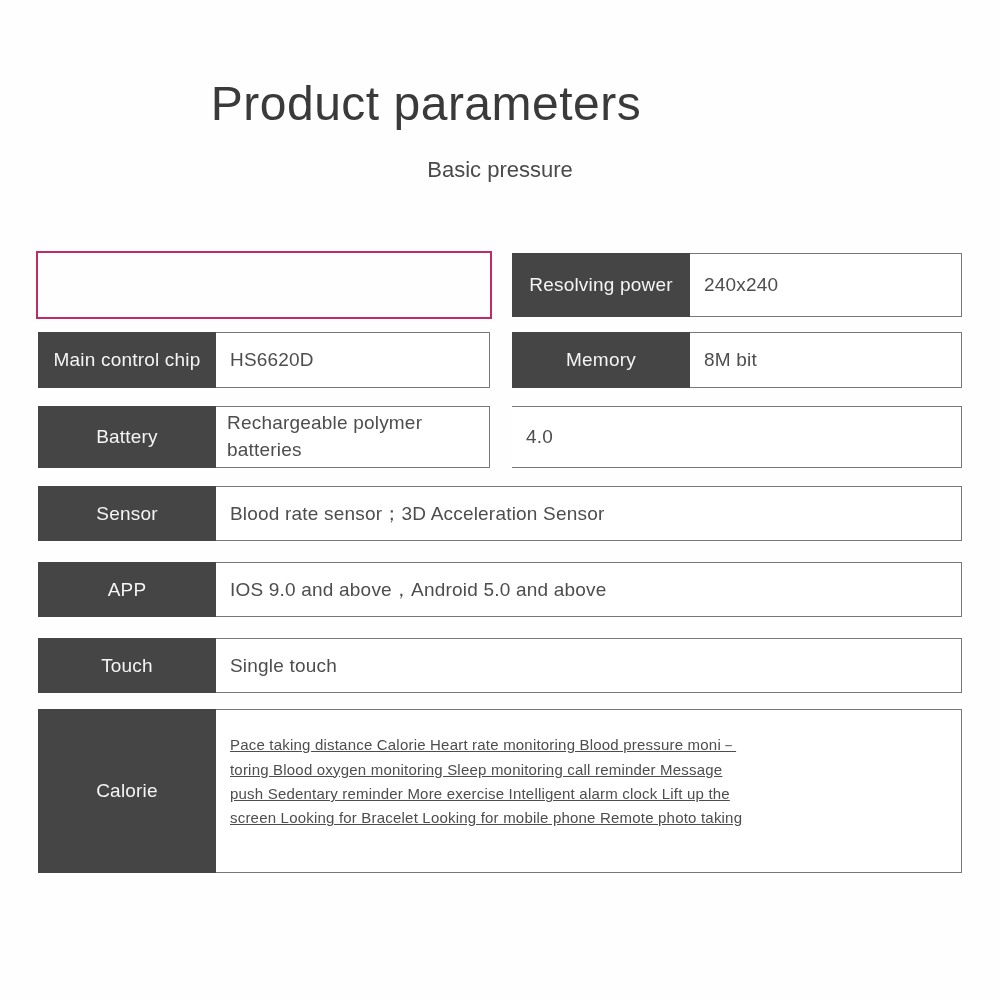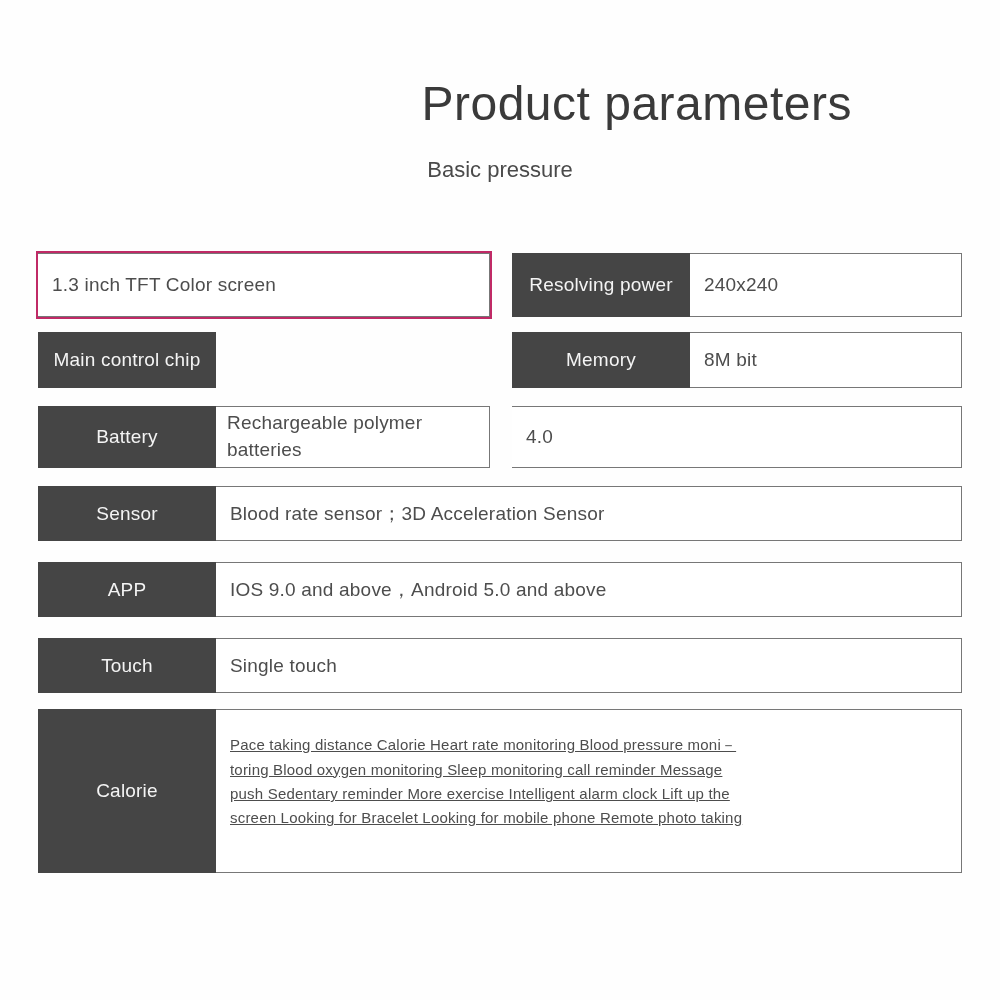--- a/index.html
+++ b/index.html
@@ -29,7 +29,7 @@
     left: 0;
     top: 78px;
     width: 852px;
-    text-align: right;
+    text-align: center;
     font-size: 48px;
     font-weight: 400;
     letter-spacing: 0.5px;

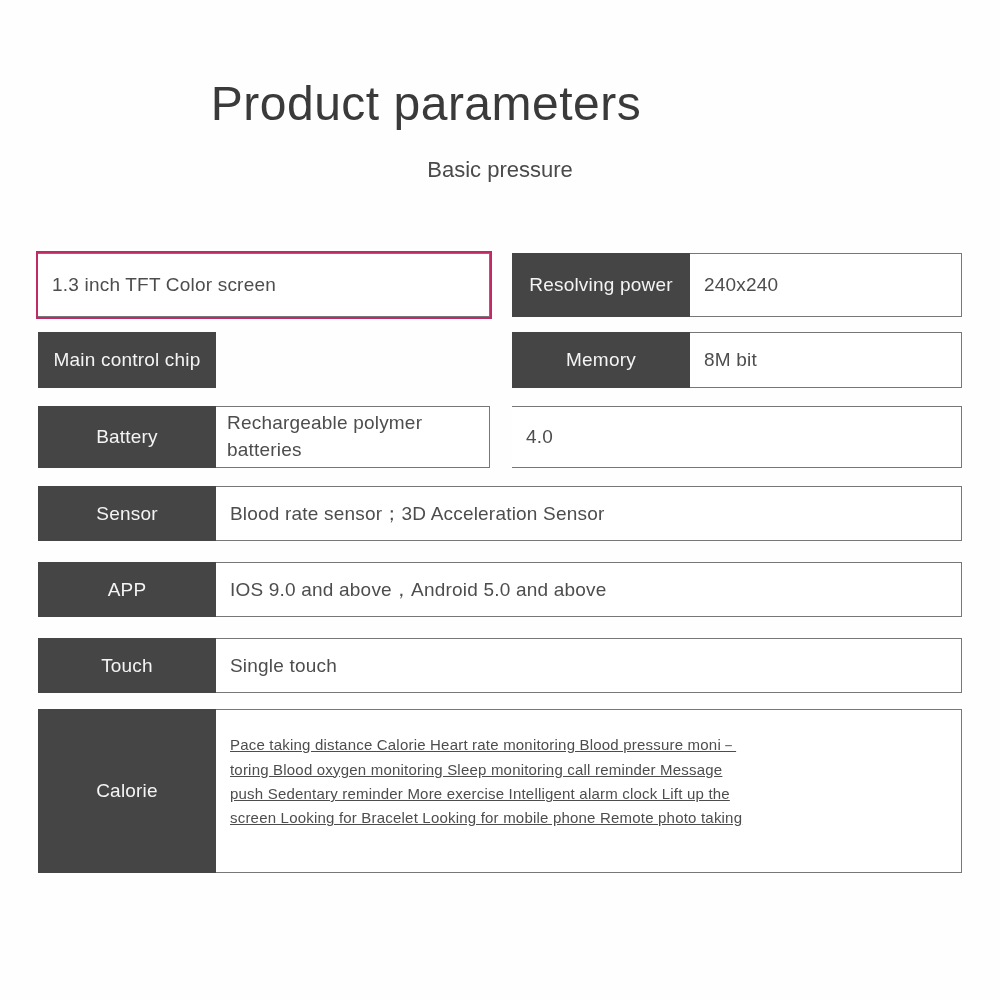--- a/index.html
+++ b/index.html
@@ -144,7 +144,6 @@
   <div class="table">
 
     <div class="row half-left highlight" id="r-screen">
-      <div class="cell-value">1.3  inch TFT Color screen</div>
     </div>
 
     <div class="row half-right" id="r-resolve">

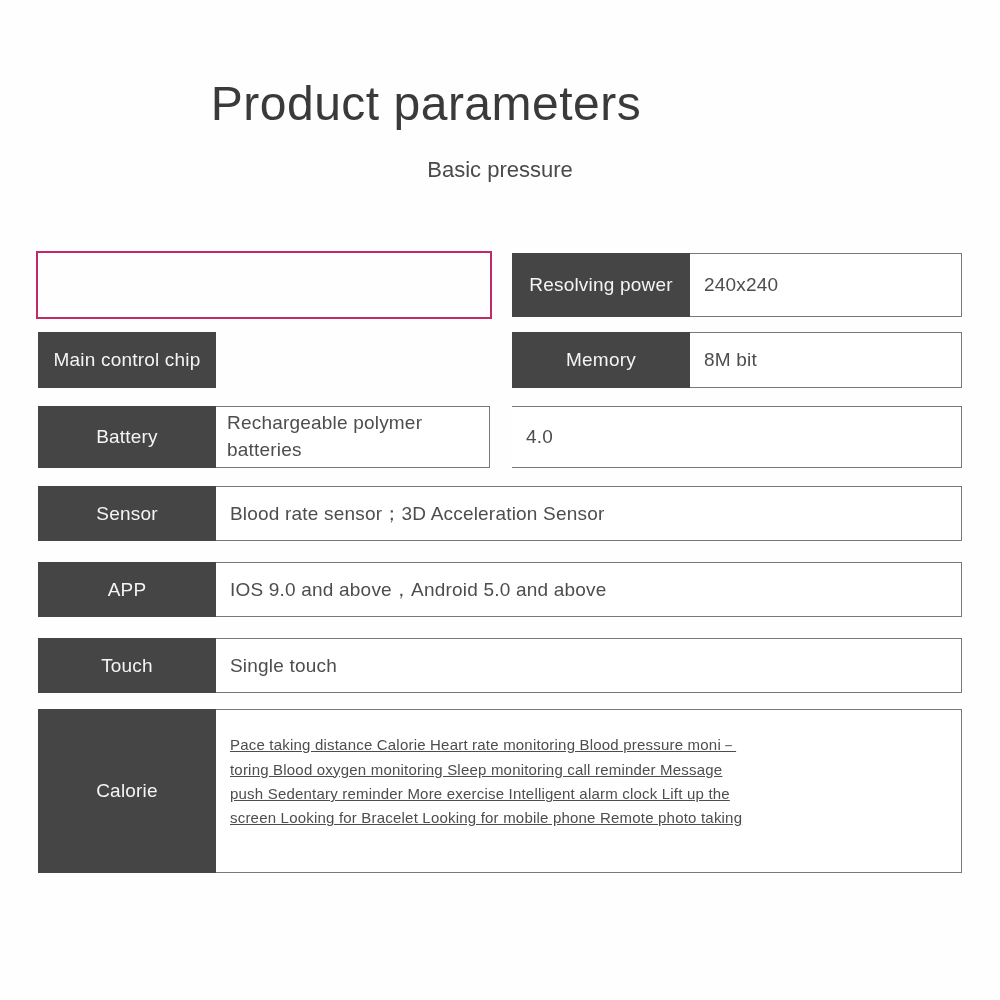--- a/index.html
+++ b/index.html
@@ -153,6 +153,7 @@
 
     <div class="row half-left" id="r-chip">
       <div class="cell-label">Main control chip</div>
+      <div class="cell-value">HS6620D</div>
     </div>
 
     <div class="row half-right" id="r-memory">

